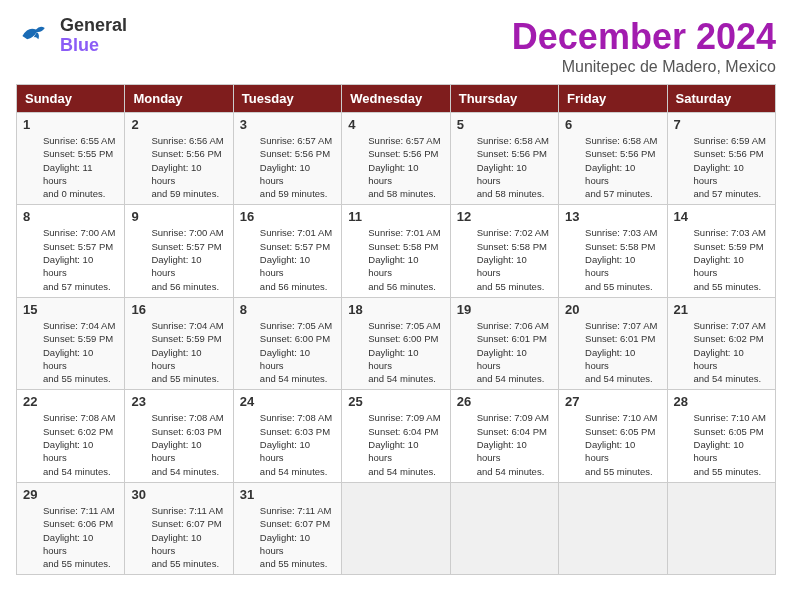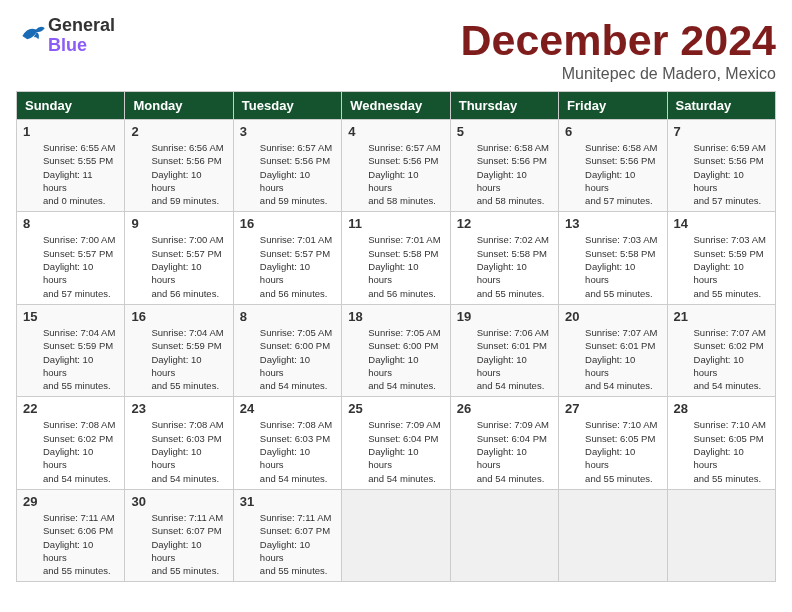--- a/index.html
+++ b/index.html
@@ -19,7 +19,7 @@
     .logo {
       display: flex;
       align-items: center;
-      gap: 0;
+      gap: 12px;
     }
     .logo-text {
       font-size: 18px;

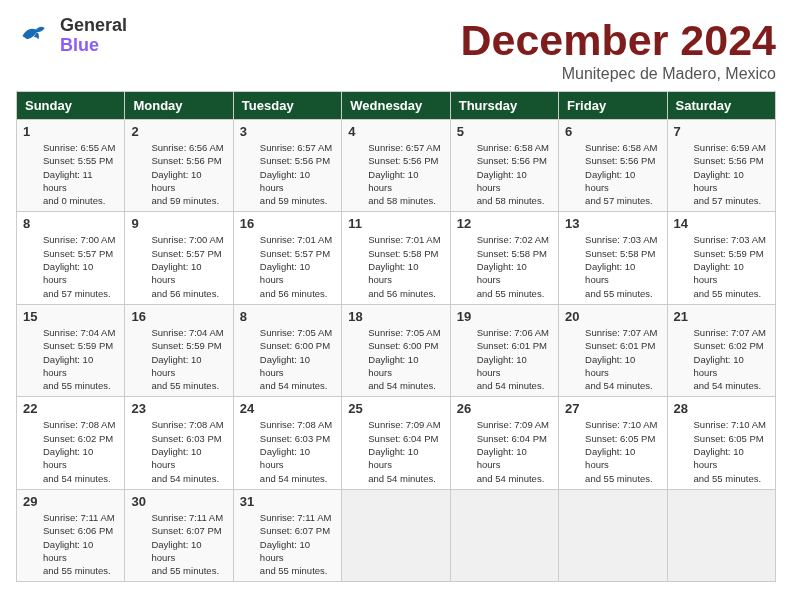--- a/index.html
+++ b/index.html
@@ -36,9 +36,9 @@
       text-align: right;
     }
     .month-title {
-      font-size: 43px;
-      font-weight: bold;
-      color: #7f1d1d;
+      font-size: 36px;
+      font-weight: bold;
+      color: #a21caf;
     }
     .location-title {
       font-size: 16px;

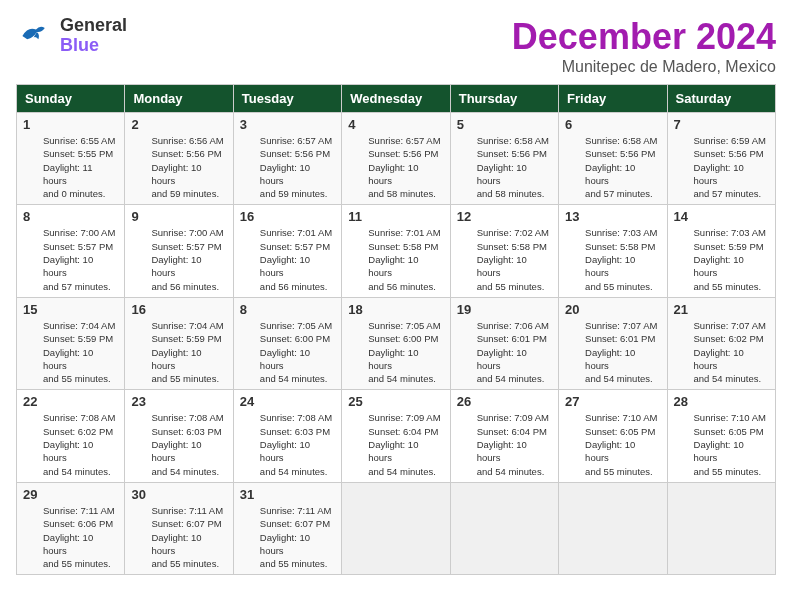--- a/index.html
+++ b/index.html
@@ -50,7 +50,7 @@
       font-size: 11px;
     }
     .calendar-table thead tr th {
-      background-color: #14532d;
+      background-color: #7f1d1d;
       color: #fff;
       text-align: left;
       padding: 6px 8px;

